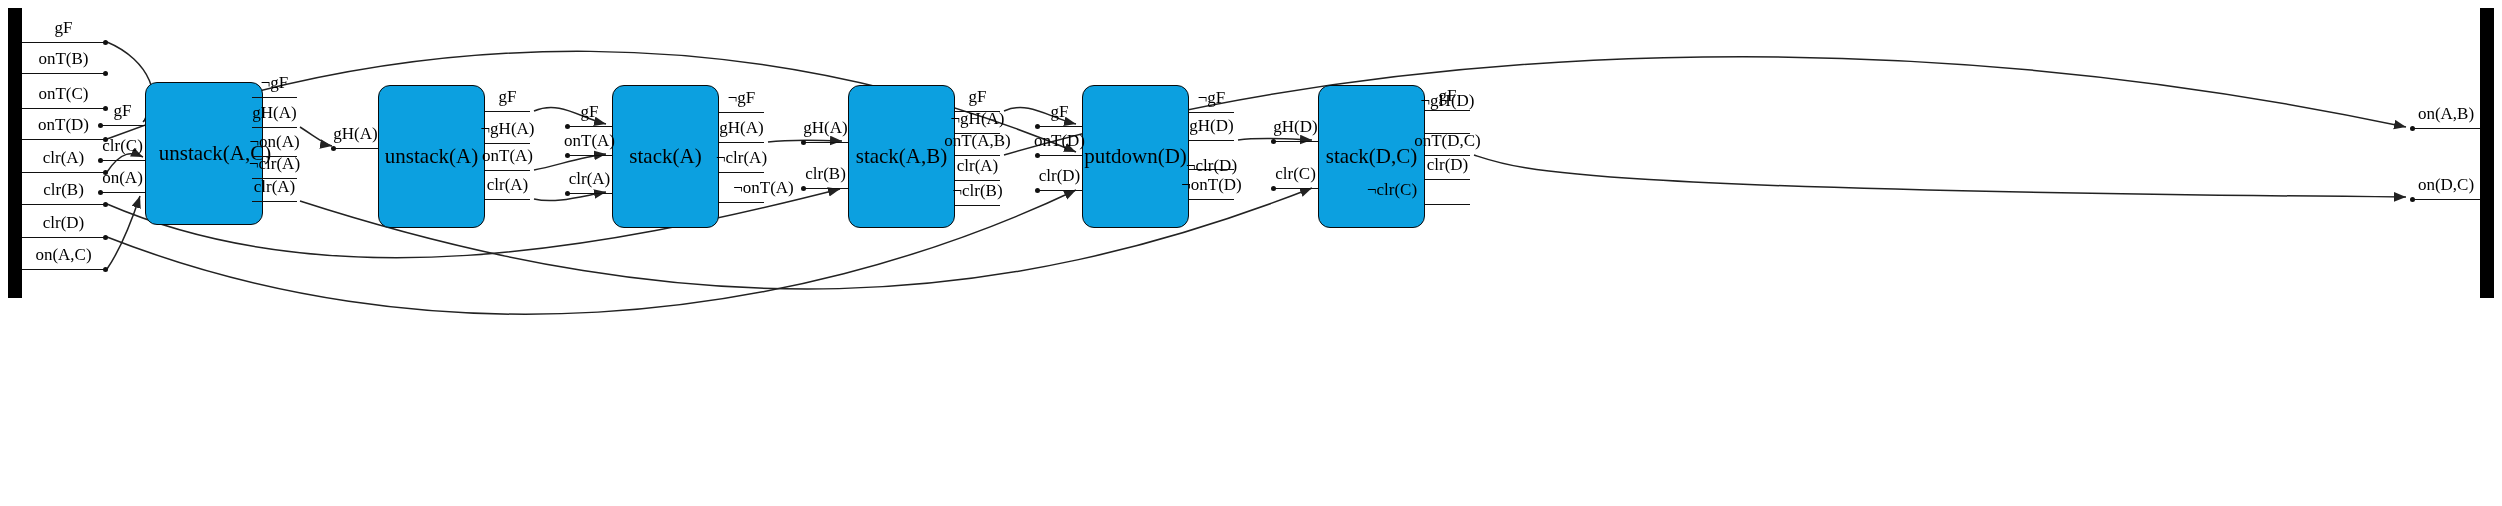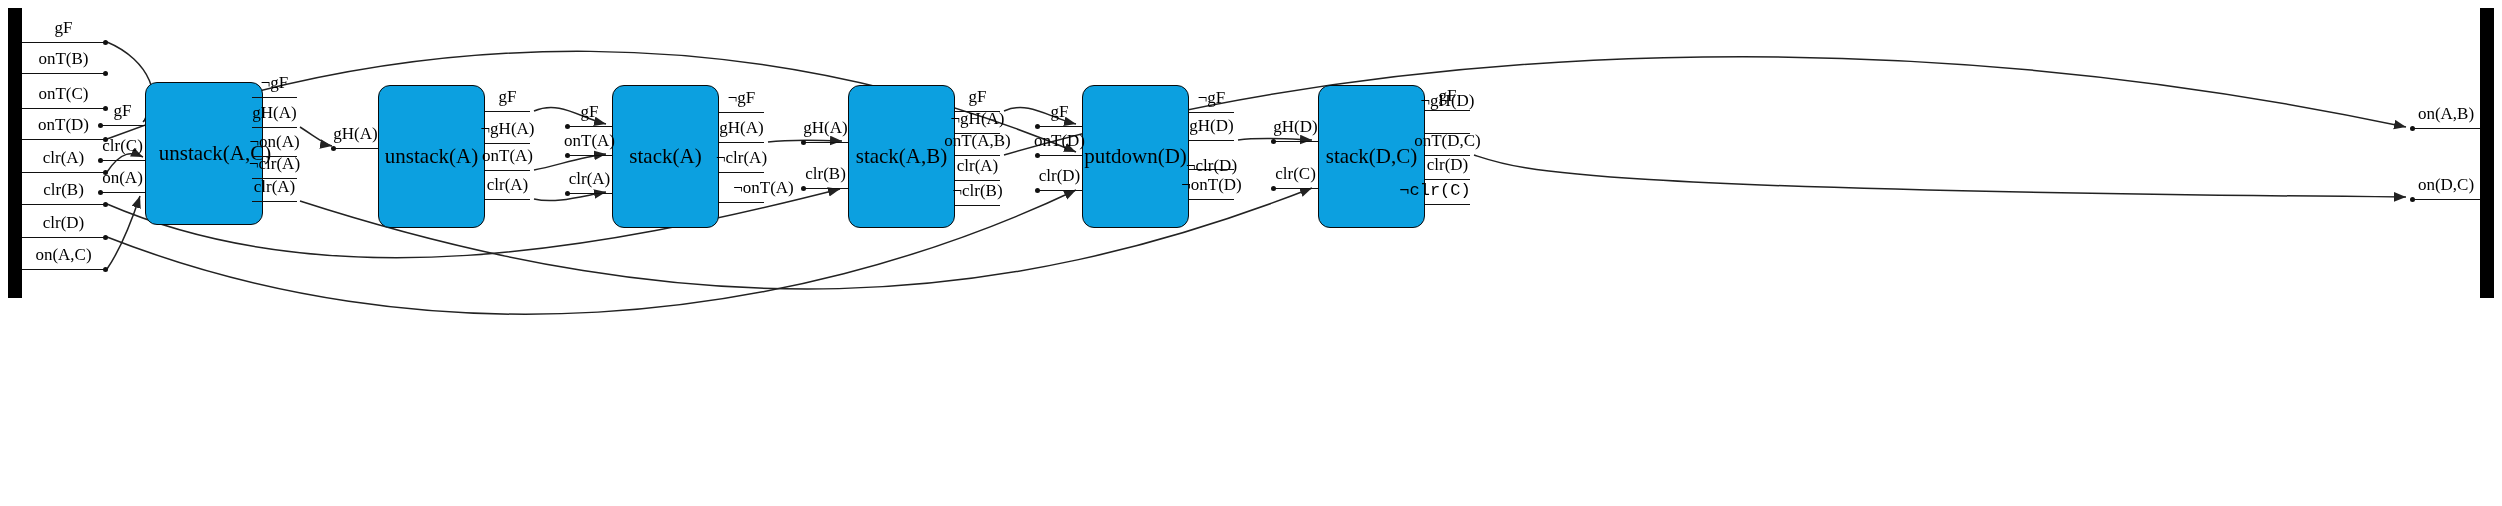--- a/index.html
+++ b/index.html
@@ -211,7 +211,7 @@
       <div style="position: absolute; background: rgb(17, 17, 17); height: 1.4px; z-index: 5; left: 1425px; top: 179px; width: 45px;"></div>
       <div class="plabel" style="left: 1447.5px; top: 175px;">clr(D)</div>
       <div style="position: absolute; background: rgb(17, 17, 17); height: 1.4px; z-index: 5; left: 1425px; top: 204px; width: 45px;"></div>
-      <div class="plabel" style="left: 1435px; top: 200px; font-family: Liberation Mono, monospace;">¬clr(C)</div>
+      <div class="plabel" style="left: 1392px; top: 200px;">¬clr(C)</div>
     </div>
 
 </div>

